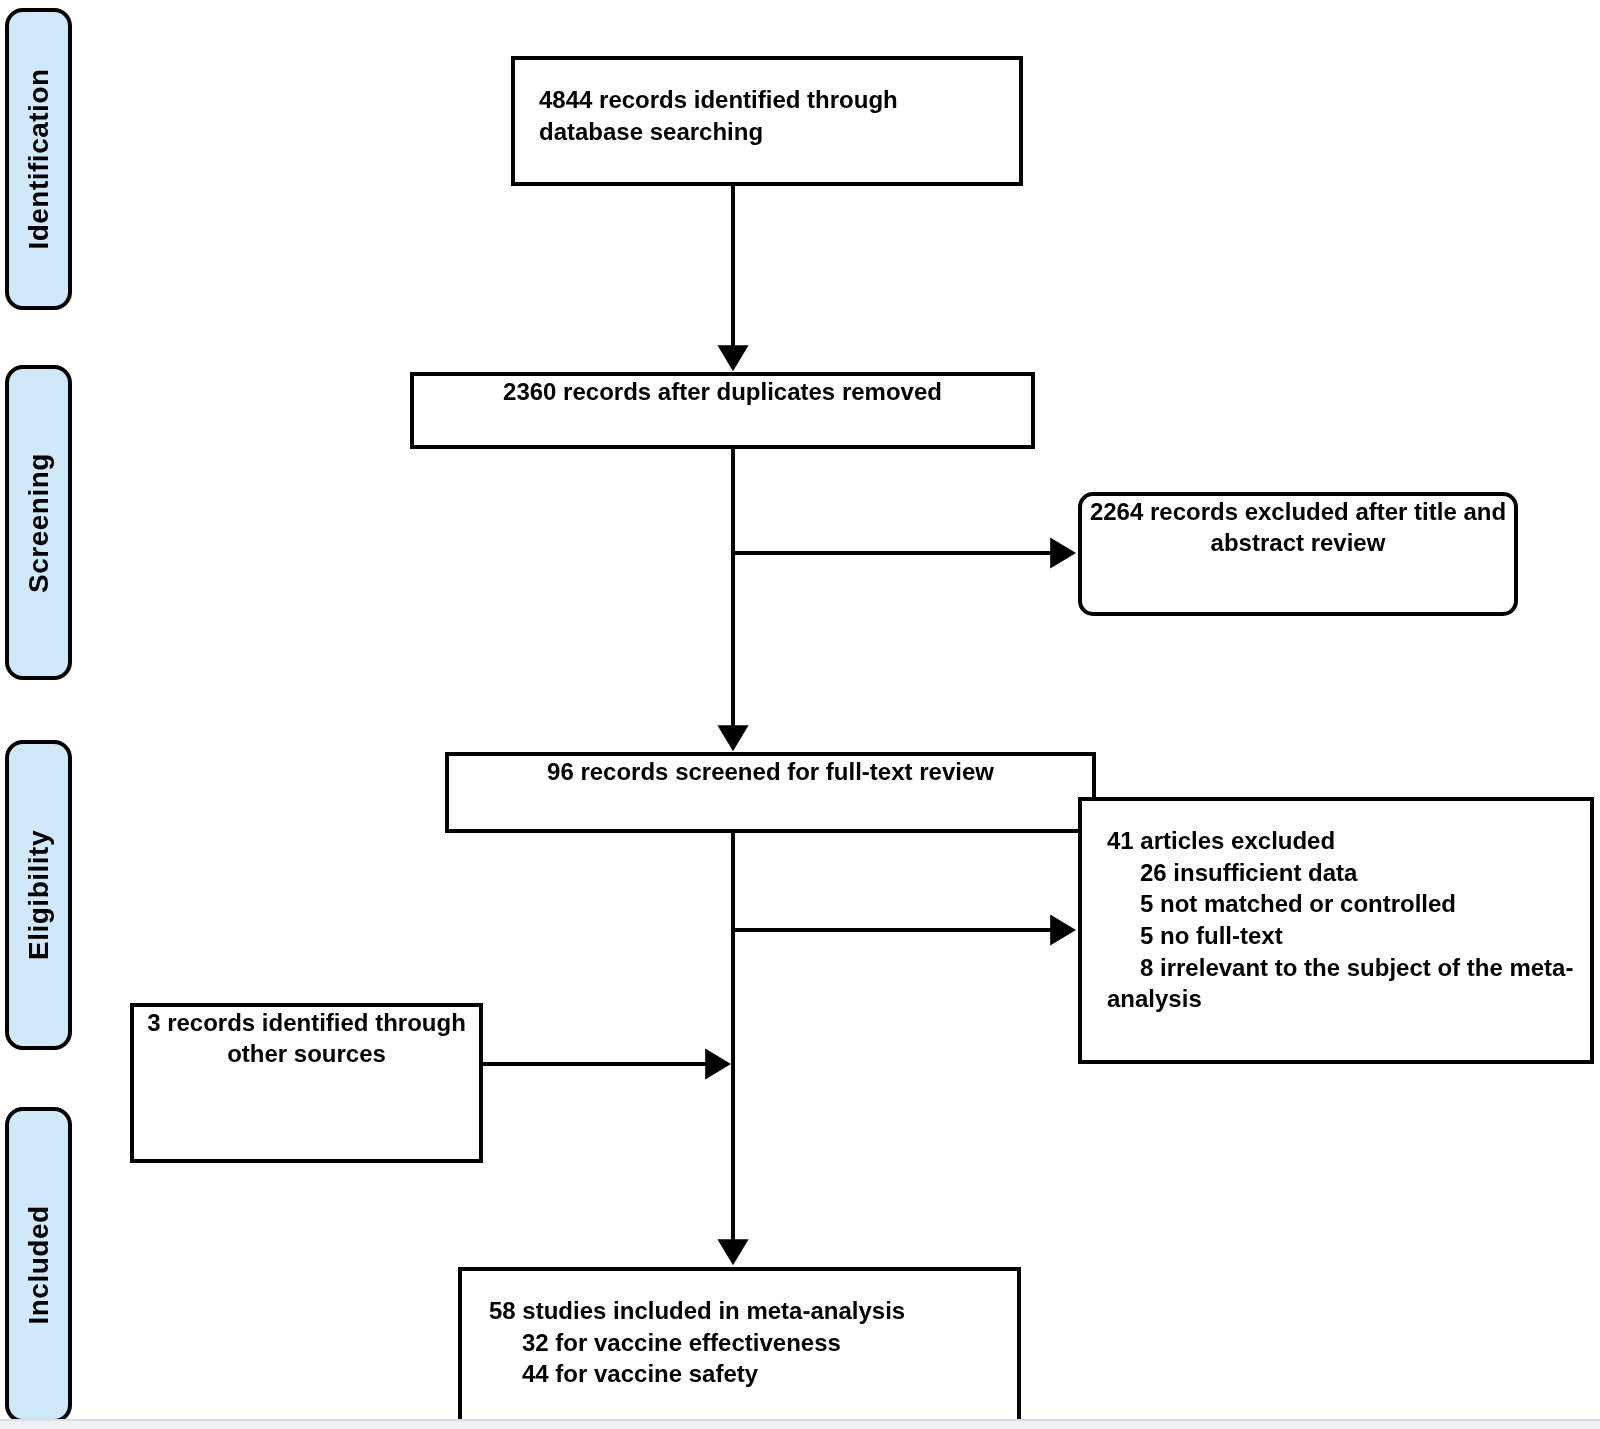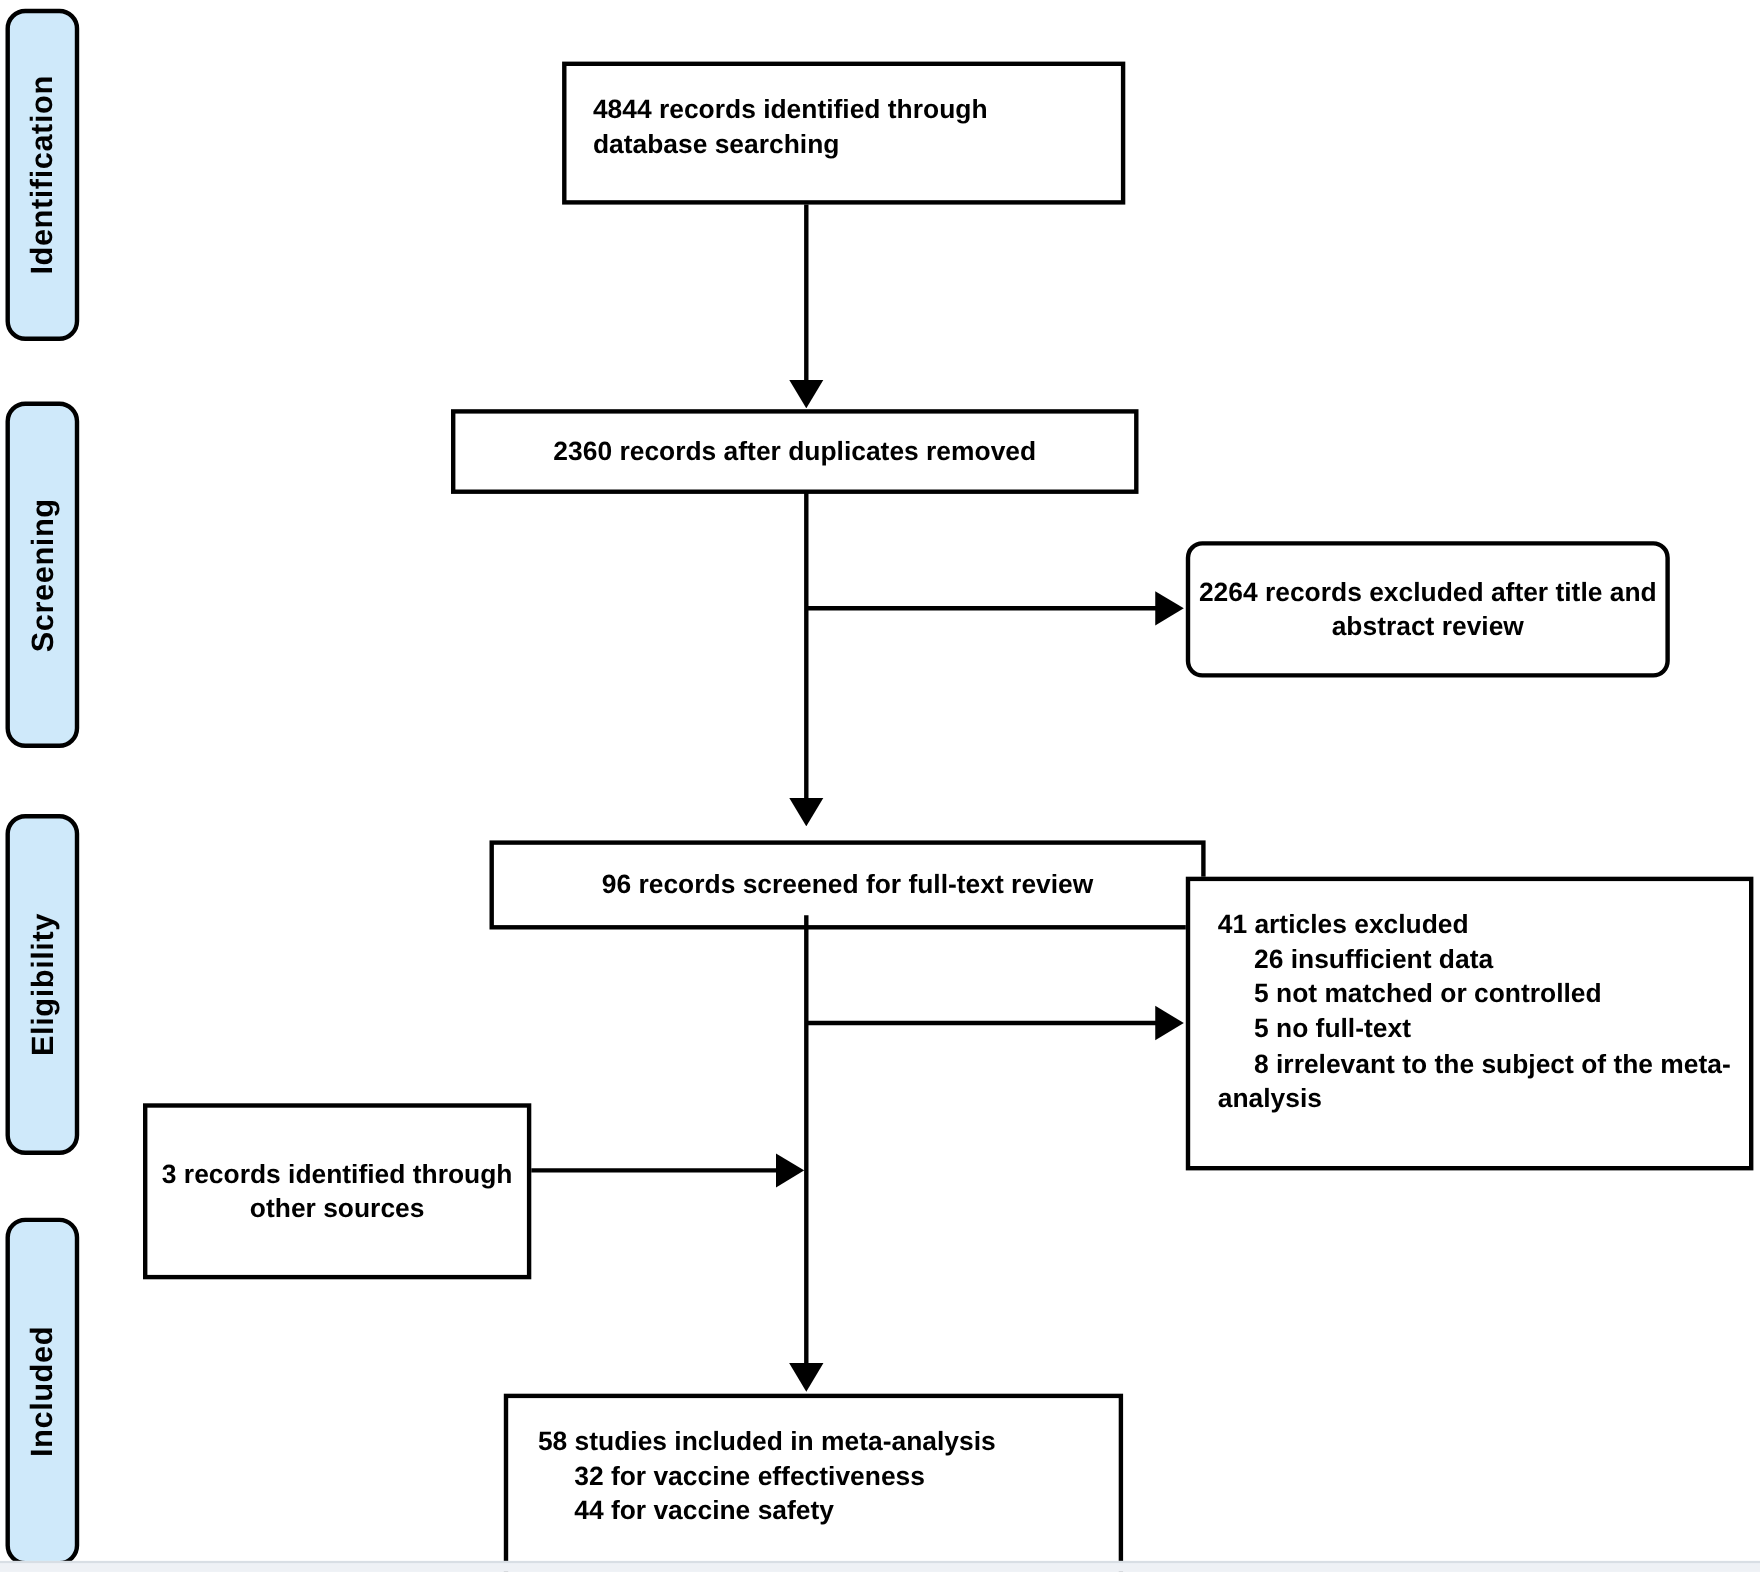--- a/index.html
+++ b/index.html
@@ -50,7 +50,7 @@
   }
   .center {
     display: flex;
-    align-items: center;
+    align-items: flex-start;
     justify-content: center;
     text-align: center;
   }

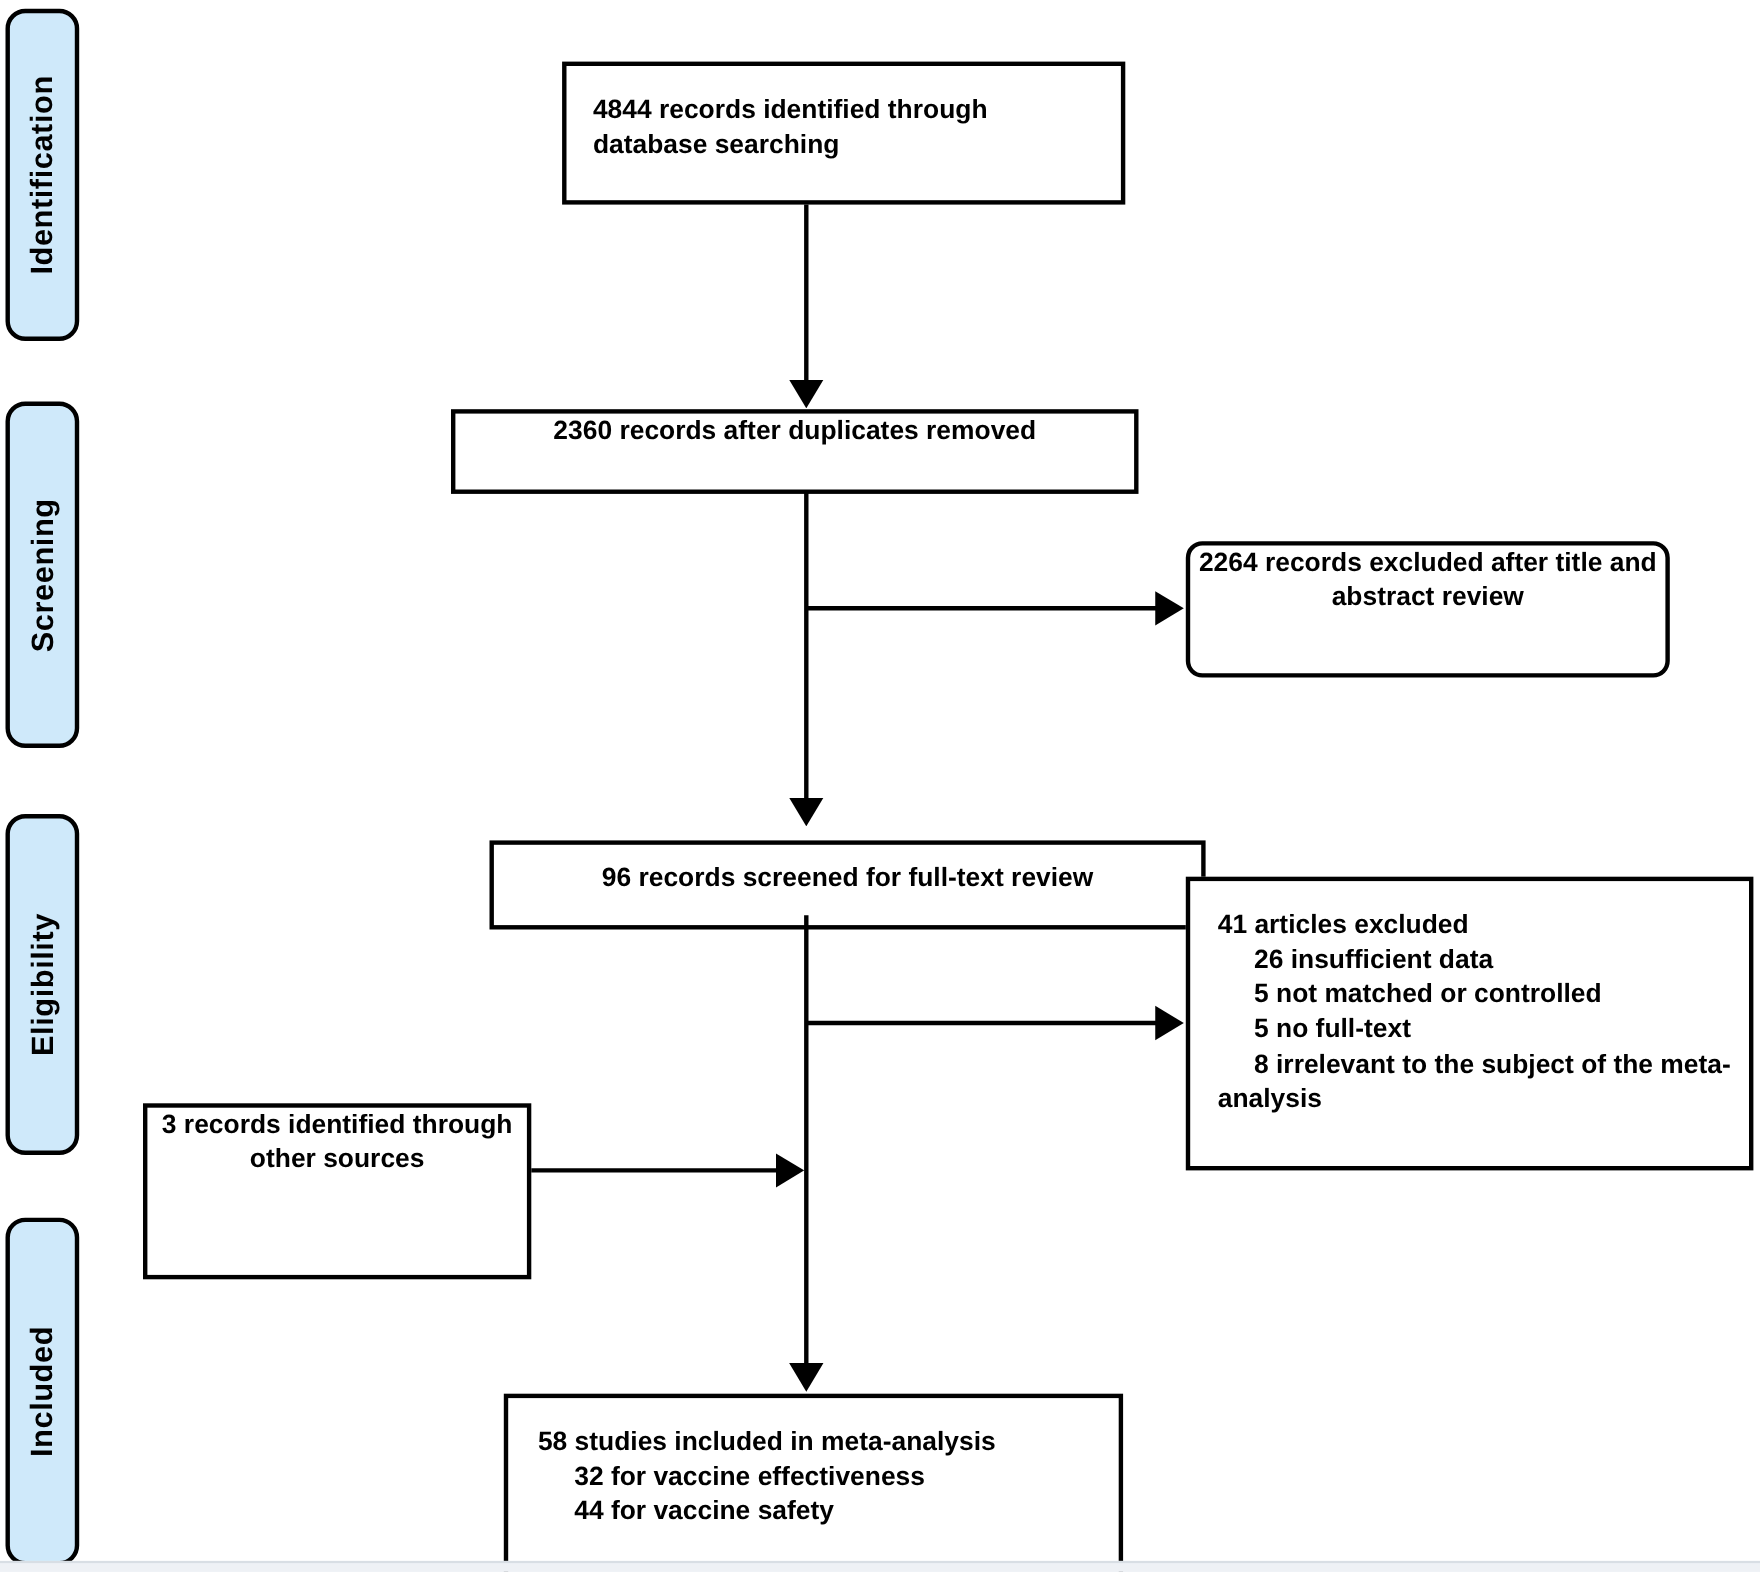--- a/index.html
+++ b/index.html
@@ -60,7 +60,7 @@
   #box-identified   { left: 478px;  top: 56px;   width: 512px; height: 130px; padding: 24px 24px 0 24px; margin-left: 33px; }
   #box-duplicates   { left: 410px;  top: 372px;  width: 625px; height: 77px;  padding: 0 8px; }
   #box-title-excl   { left: 1078px; top: 492px;  width: 440px; height: 124px; padding: 0 5px; border-radius: 15px; }
-  #box-screened     { left: 445px;  top: 752px;  width: 651px; height: 81px;  padding: 14px 6px; margin-top: 12px; }
+  #box-screened     { left: 445px;  top: 752px;  width: 651px; height: 81px;  padding: 0 6px; }
   #box-art-excl     { left: 1078px; top: 797px;  width: 516px; height: 267px; padding: 24px 14px 0 25px; }
   #box-other-src    { left: 130px;  top: 1003px; width: 353px; height: 160px; padding: 0 8px; }
   #box-included     { left: 458px;  top: 1267px; width: 563px; height: 172px; padding: 24px 14px 0 27px; }

